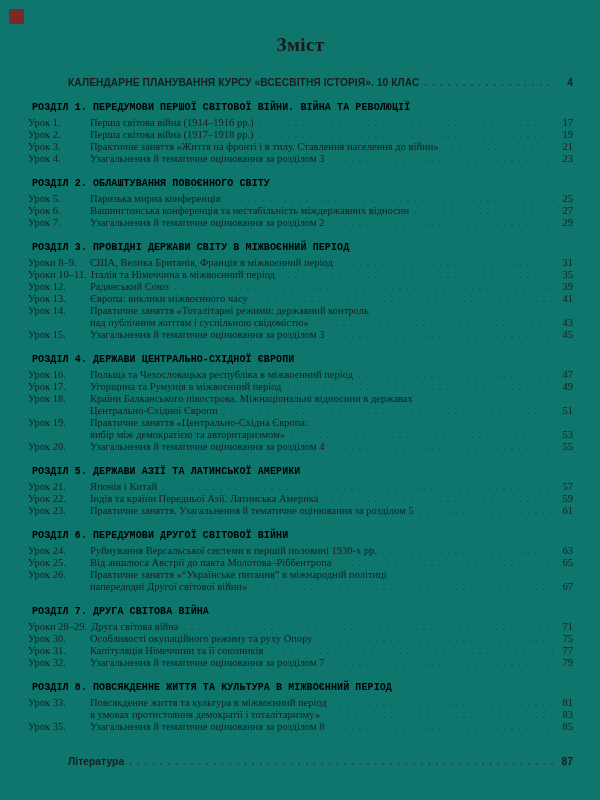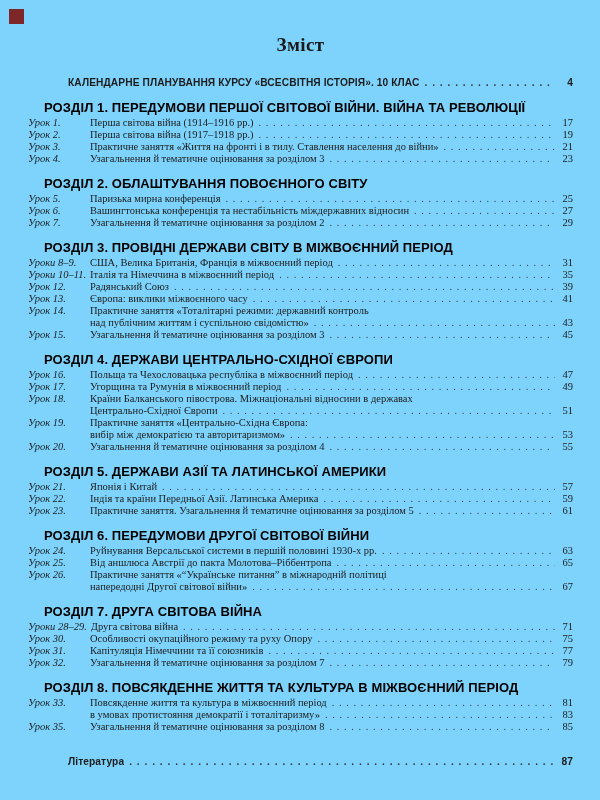--- a/index.html
+++ b/index.html
@@ -9,7 +9,7 @@
     width:600px;height:800px;
     box-sizing:border-box;
     padding:34px 27px 0 28px;
-    background:#7dd3fc;
+    background:#0f766e;
     font-family:"Liberation Serif", serif;
     color:#1c1c1c;
   }

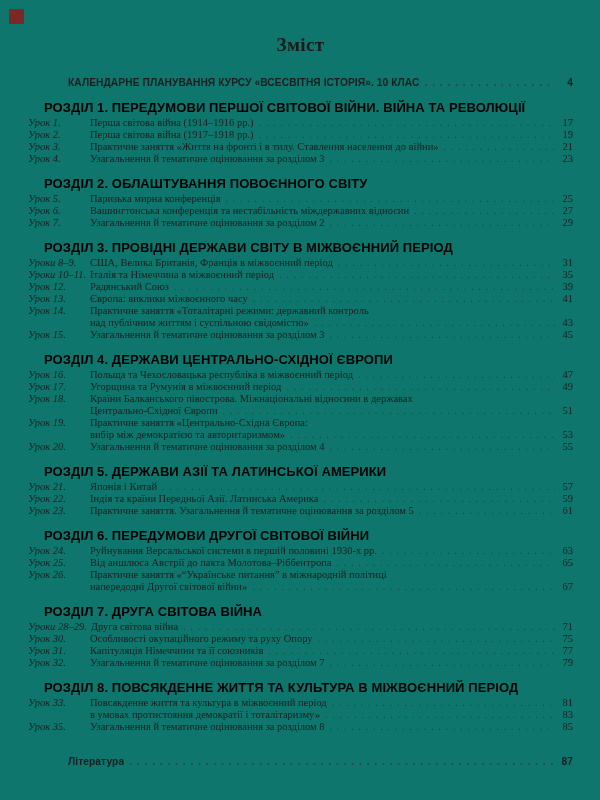--- a/index.html
+++ b/index.html
@@ -45,10 +45,10 @@
   .lit-row{margin-top:23px;}
   .section{margin-top:12px;}
   .section-title{
-    margin:0 0 3px 16px;
-    font-family:Liberation Sans, sans-serif;
+    margin:0 0 3px 4px;
+    font-family:Liberation Mono, monospace;
     font-weight:700;
-    font-size:13px;
+    font-size:10px;
     line-height:13px;
     letter-spacing:.1px;
     color:#000;

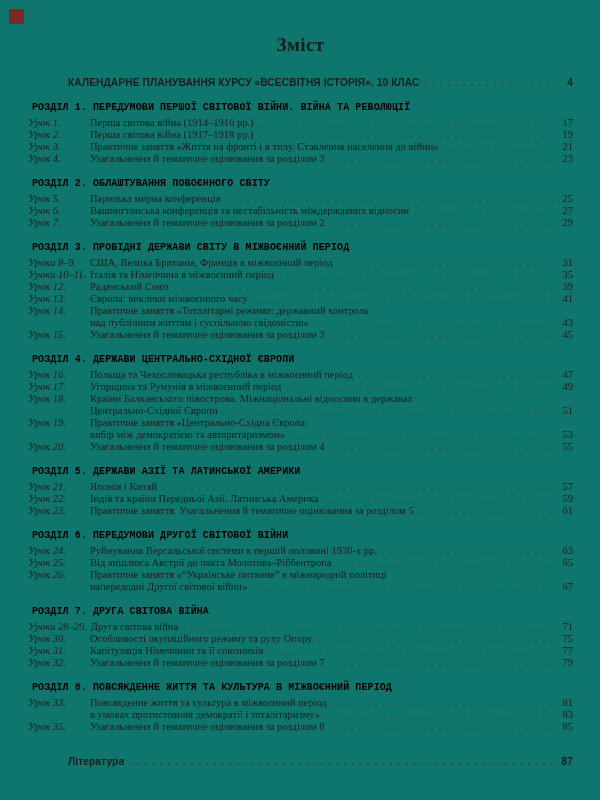--- a/index.html
+++ b/index.html
@@ -58,7 +58,6 @@
     flex:0 0 auto;
     min-width:58px;
     padding-right:4px;
-    font-style:italic;
   }
   .text{flex:0 1 auto;overflow:hidden;}
   .leader{

